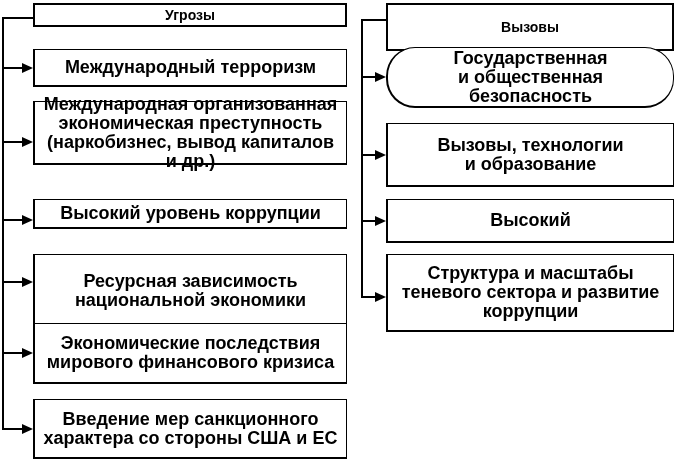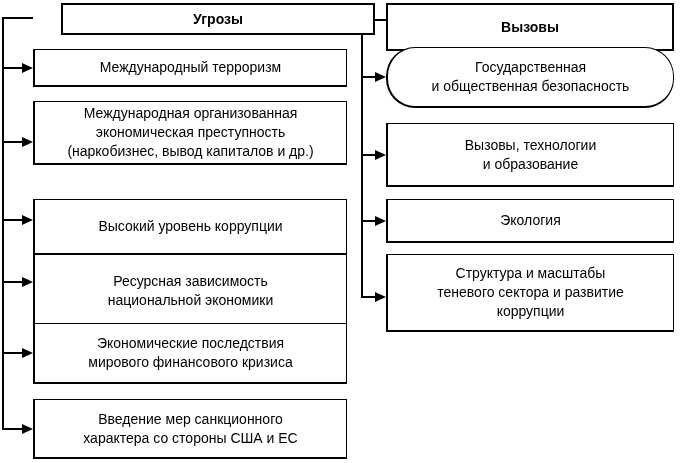--- a/index.html
+++ b/index.html
@@ -83,7 +83,7 @@
   <div class="line" style="left:361px; top:296px; width:16px; height:2px;"></div>
   <div class="arrow" style="left:375px; top:292px;"></div>
 
-  <div class="box header lcol" style="top:3px; height:32px;margin-left:28px;">Угрозы</div>
+  <div class="box header lcol" style="top:3px; height:24px;">Угрозы</div>
   <div class="box lcol" style="top:49px; height:38px;">Международный терроризм</div>
   <div class="box lcol" style="top:101px; height:64px;">Международная организованная
 экономическая преступность

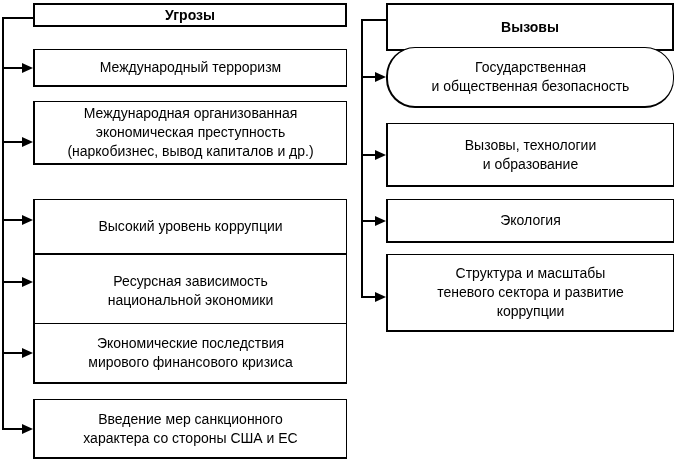--- a/index.html
+++ b/index.html
@@ -28,9 +28,10 @@
     justify-content: center;
     text-align: center;
     white-space: pre-line;
-    font-size: 14px;
+    font-size: 18px;
     line-height: 19px;
     padding: 2px 6px;
+    font-weight: bold;
   }
   .box.header {
     border: 2px solid #000000;

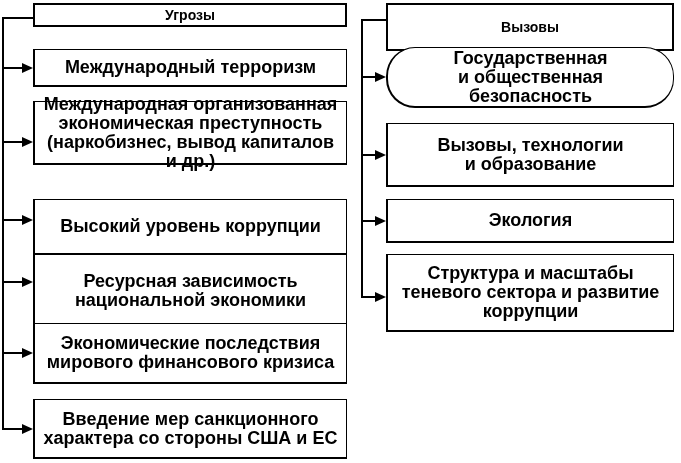--- a/index.html
+++ b/index.html
@@ -89,7 +89,7 @@
   <div class="box lcol" style="top:101px; height:64px;">Международная организованная
 экономическая преступность
 (наркобизнес, вывод капиталов и др.)</div>
-  <div class="box lcol" style="top:199px; height:56px;">Высокий уровень коррупции</div>
+  <div class="box lcol" style="top:199px; height:30px;">Высокий уровень коррупции</div>
   <div class="box lcol" style="top:254px; height:74px;">Ресурсная зависимость
 национальной экономики</div>
   <div class="box lcol" style="top:399px; height:60px;">Введение мер санкционного

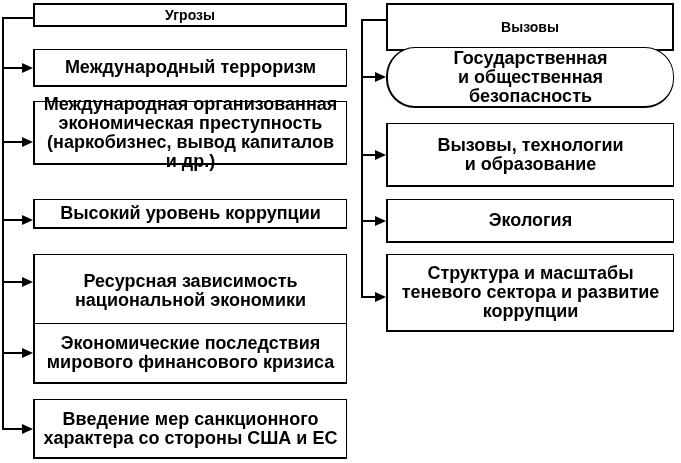--- a/index.html
+++ b/index.html
@@ -102,7 +102,7 @@
 и общественная безопасность</div>
   <div class="box rcol" style="top:123px; height:64px;">Вызовы, технологии
 и образование</div>
-  <div class="box rcol" style="top:199px; height:44px;">Экология</div>
+  <div class="box rcol" style="top:199px; height:44px;">Высокий</div>
   <div class="box rcol" style="top:254px; height:78px;">Структура и масштабы
 теневого сектора и развитие
 коррупции</div>

